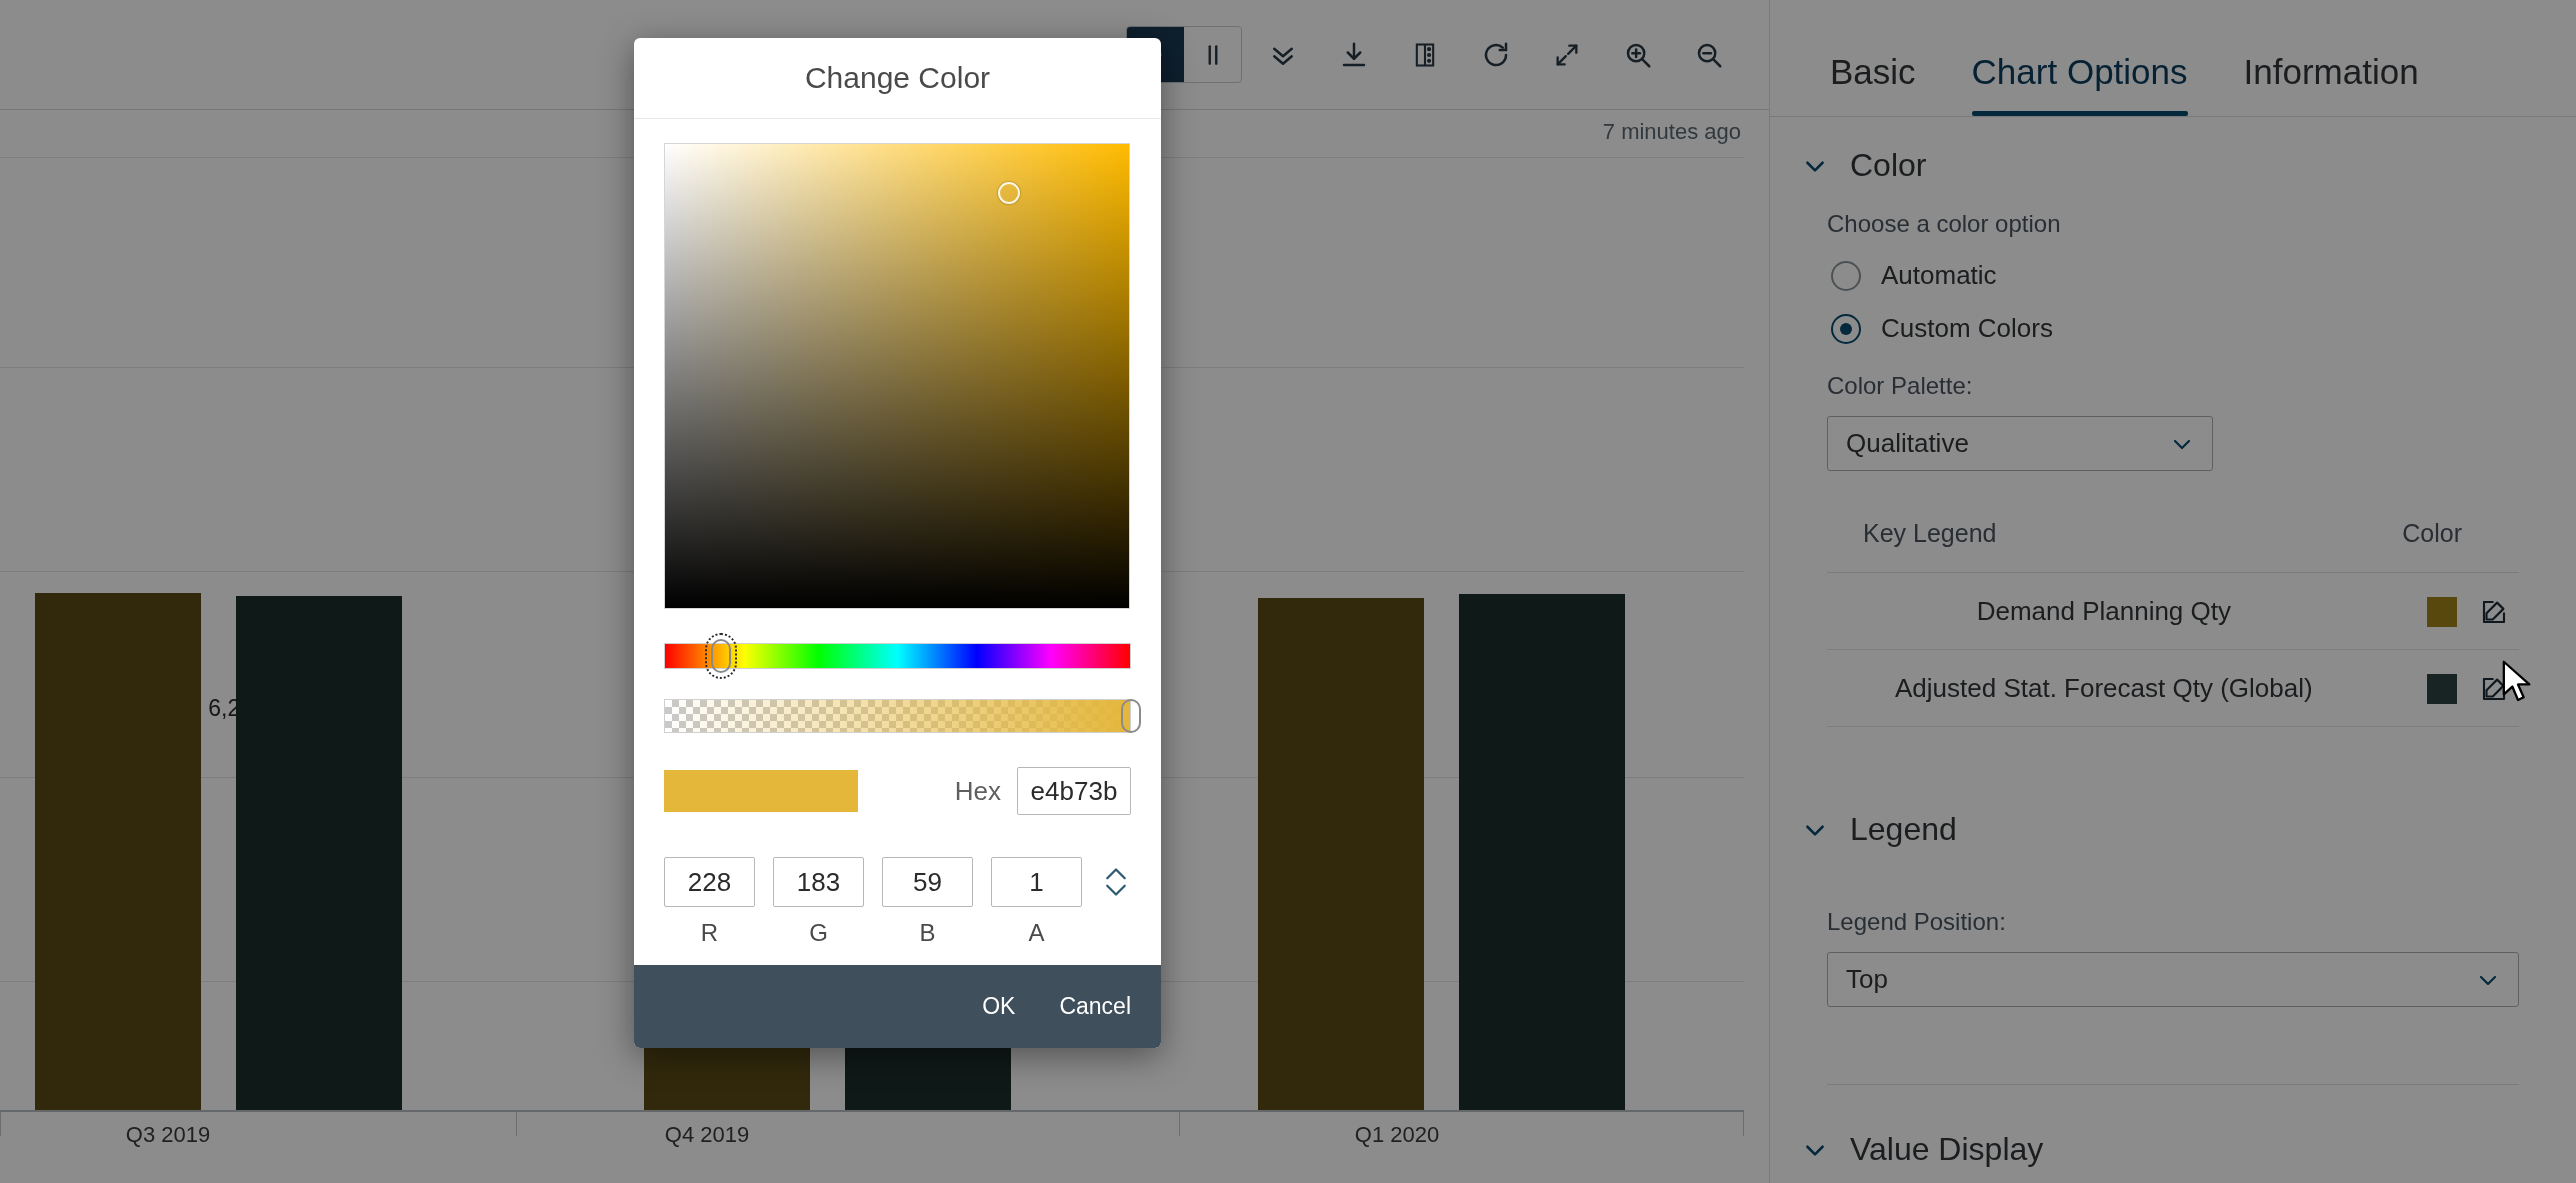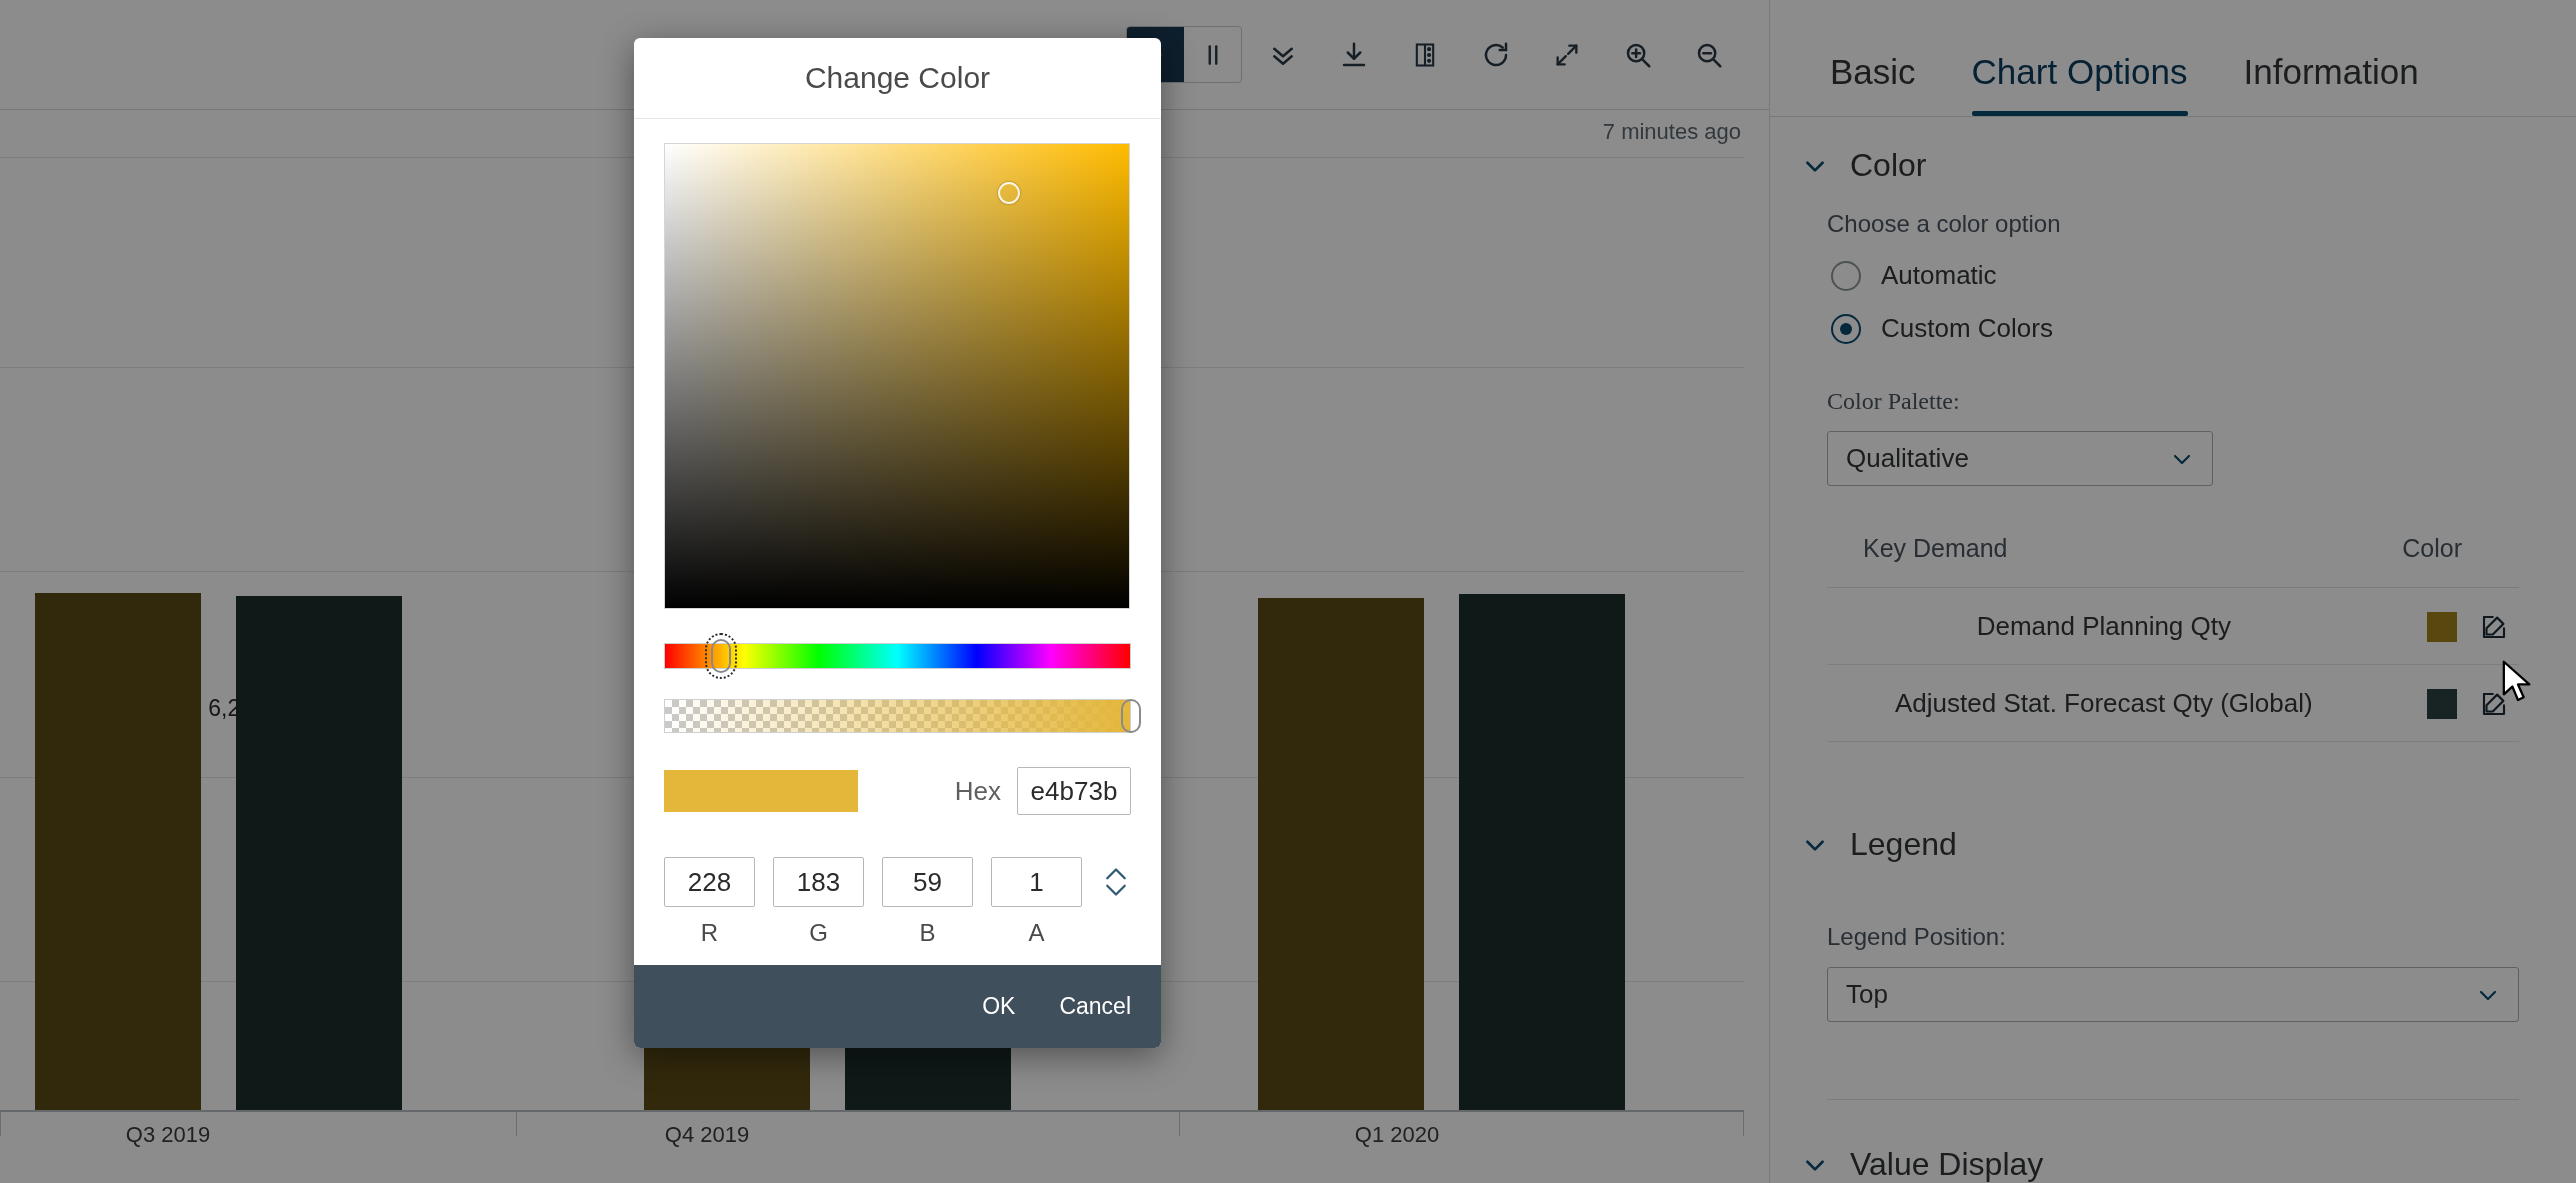--- a/index.html
+++ b/index.html
@@ -370,7 +370,7 @@
         <span class="radio-label">Custom Colors</span>
       </div>
 
-      <div class="field-label" style="margin-top:44px;font-family:Liberation Serif, serif;">Color Palette:</div>
+      <div class="field-label" style="margin-top:28px;">Color Palette:</div>
       <div class="select" id="palette-select">
         <span class="sel-val">Qualitative</span>
         <span class="sel-chev">

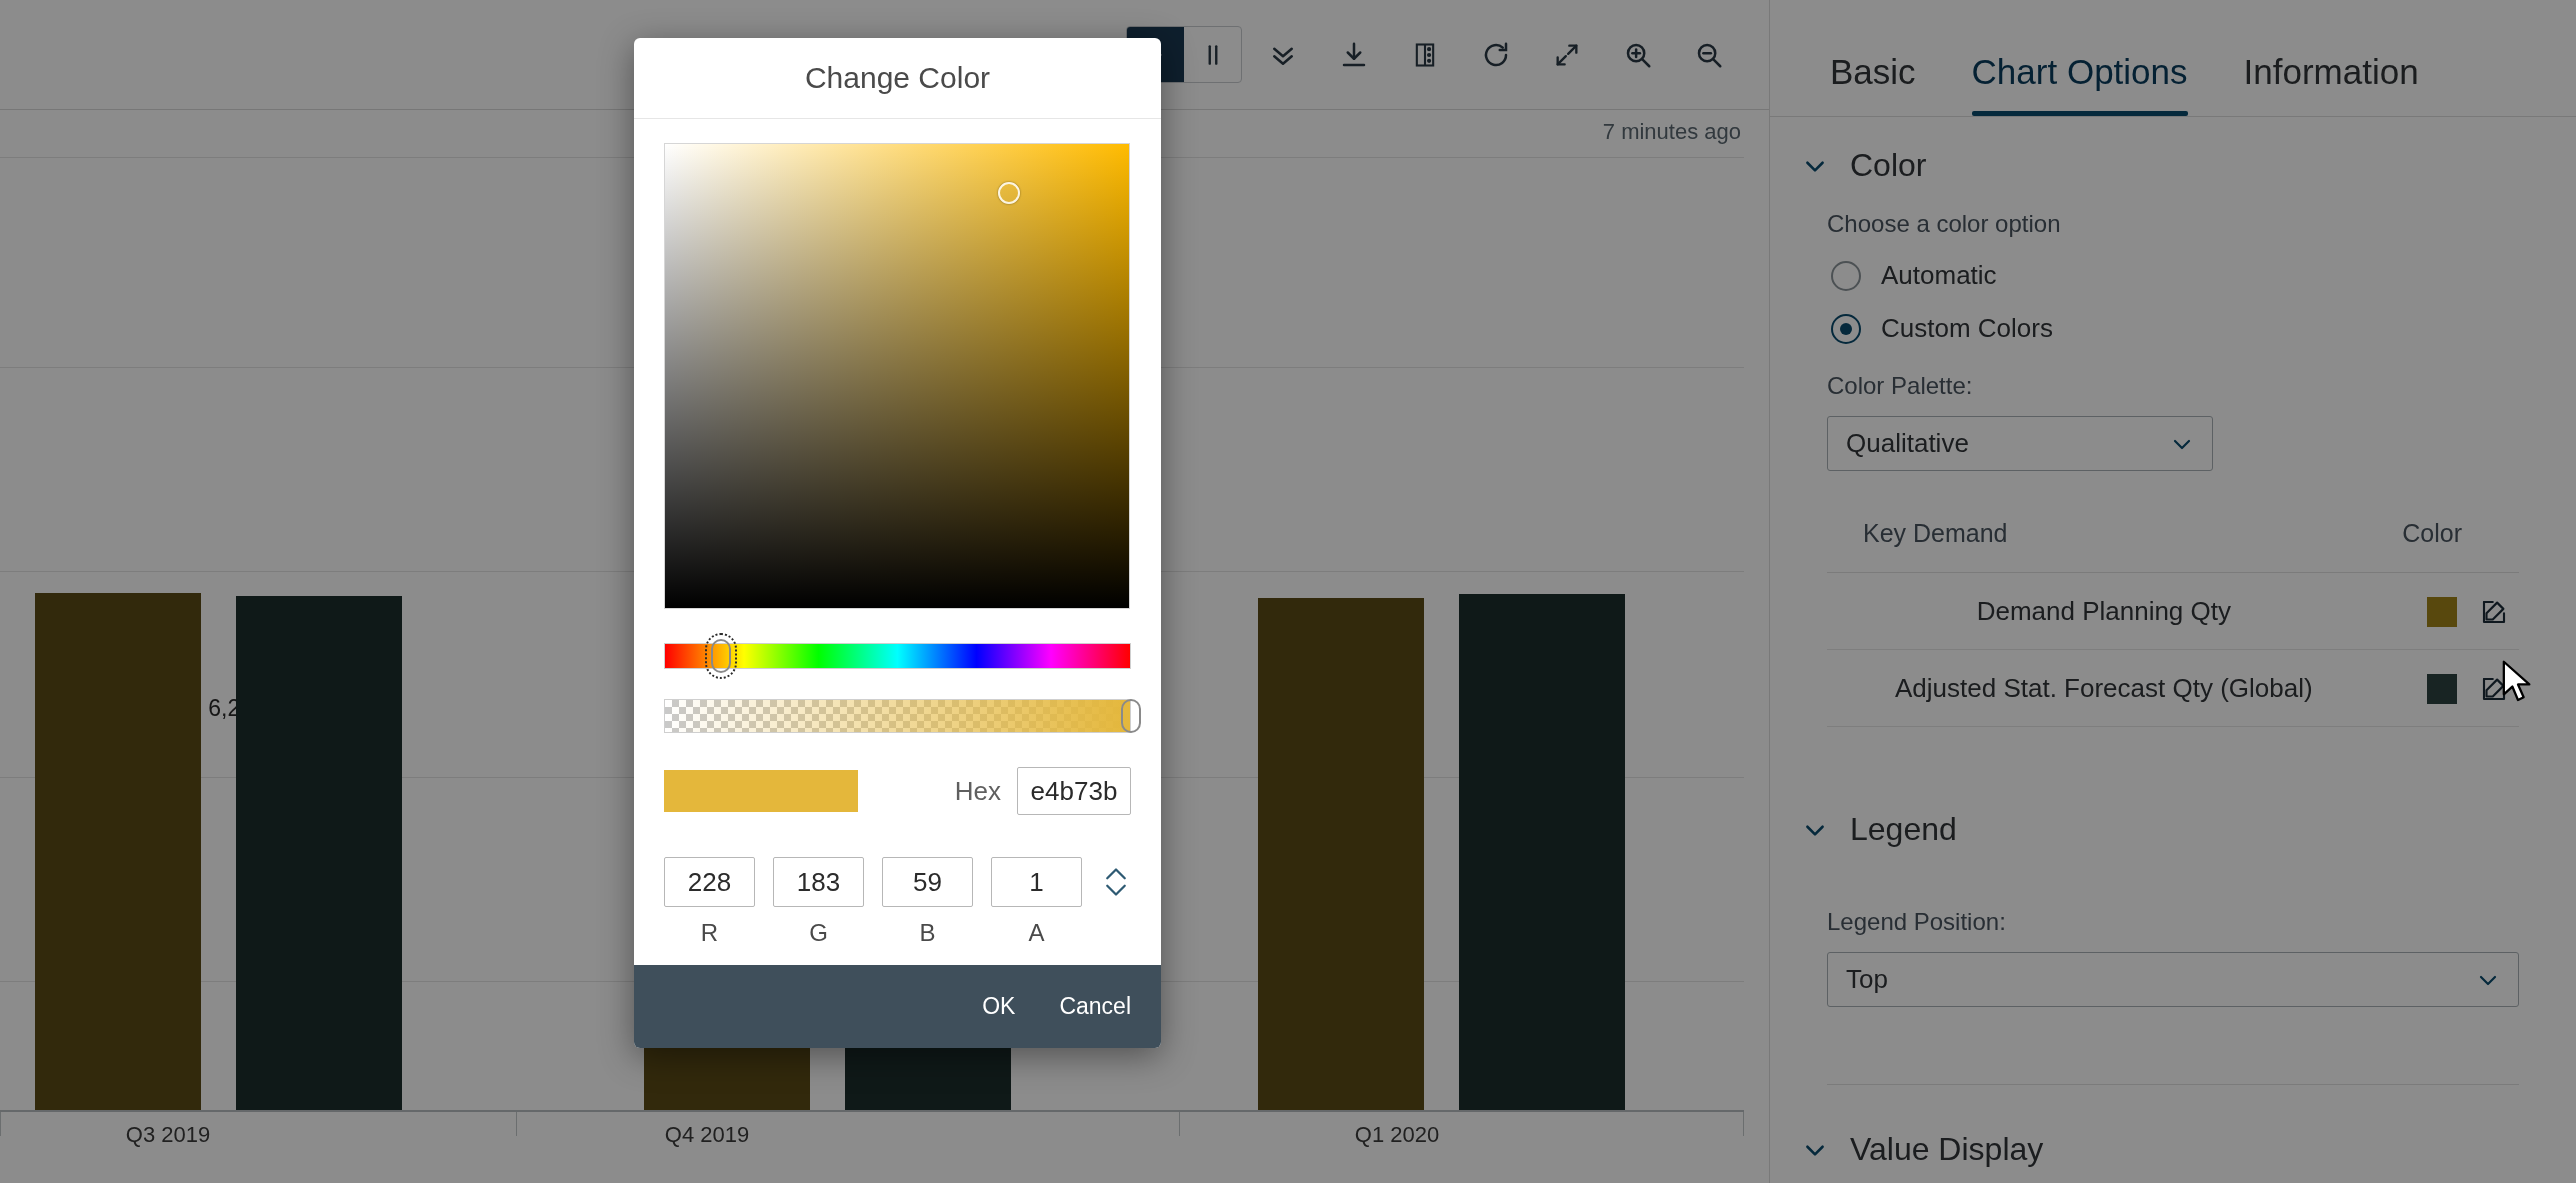--- a/index.html
+++ b/index.html
@@ -383,7 +383,7 @@
       <table class="kf-table">
         <thead>
           <tr>
-            <th>Key Demand</th>
+            <th>Key Legend</th>
             <th class="col-color">Color</th>
           </tr>
         </thead>

